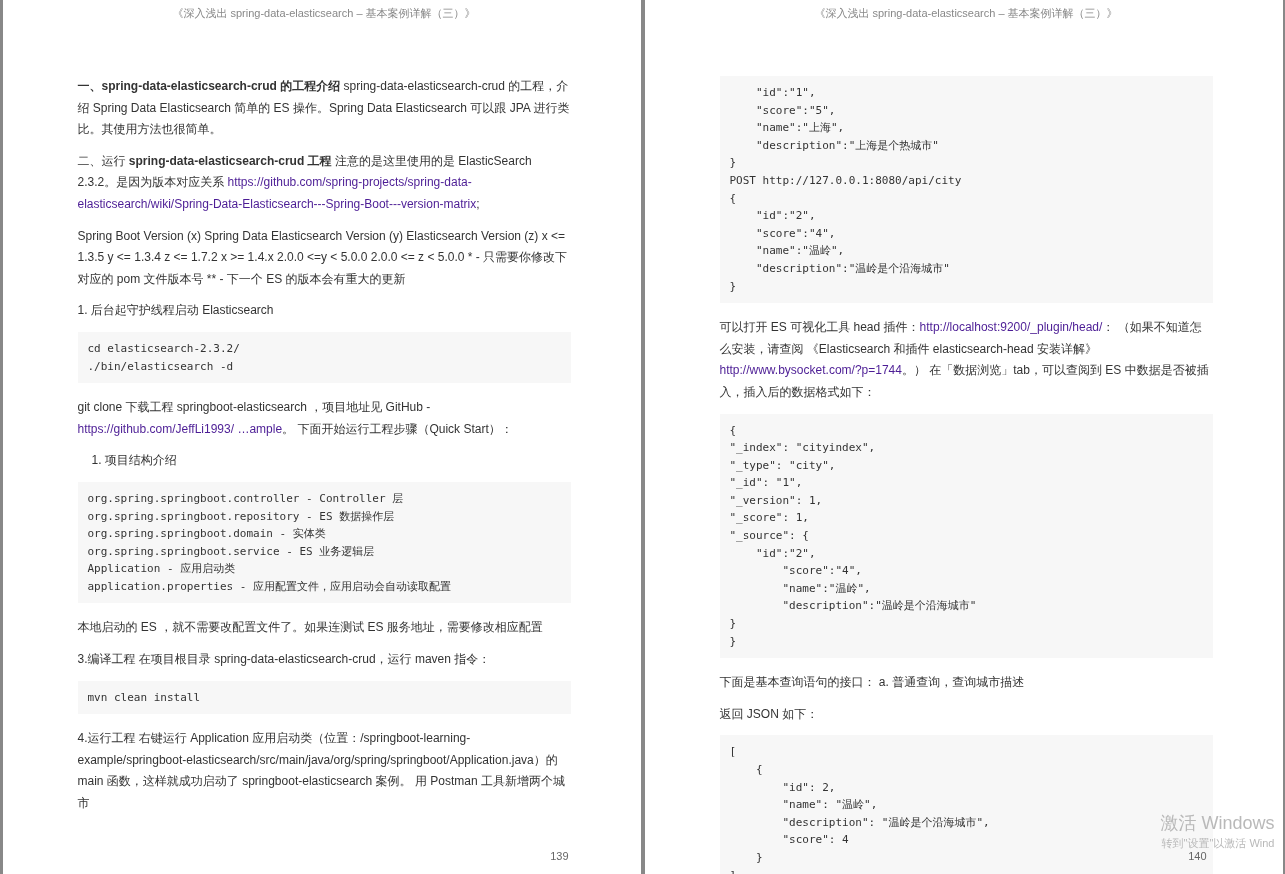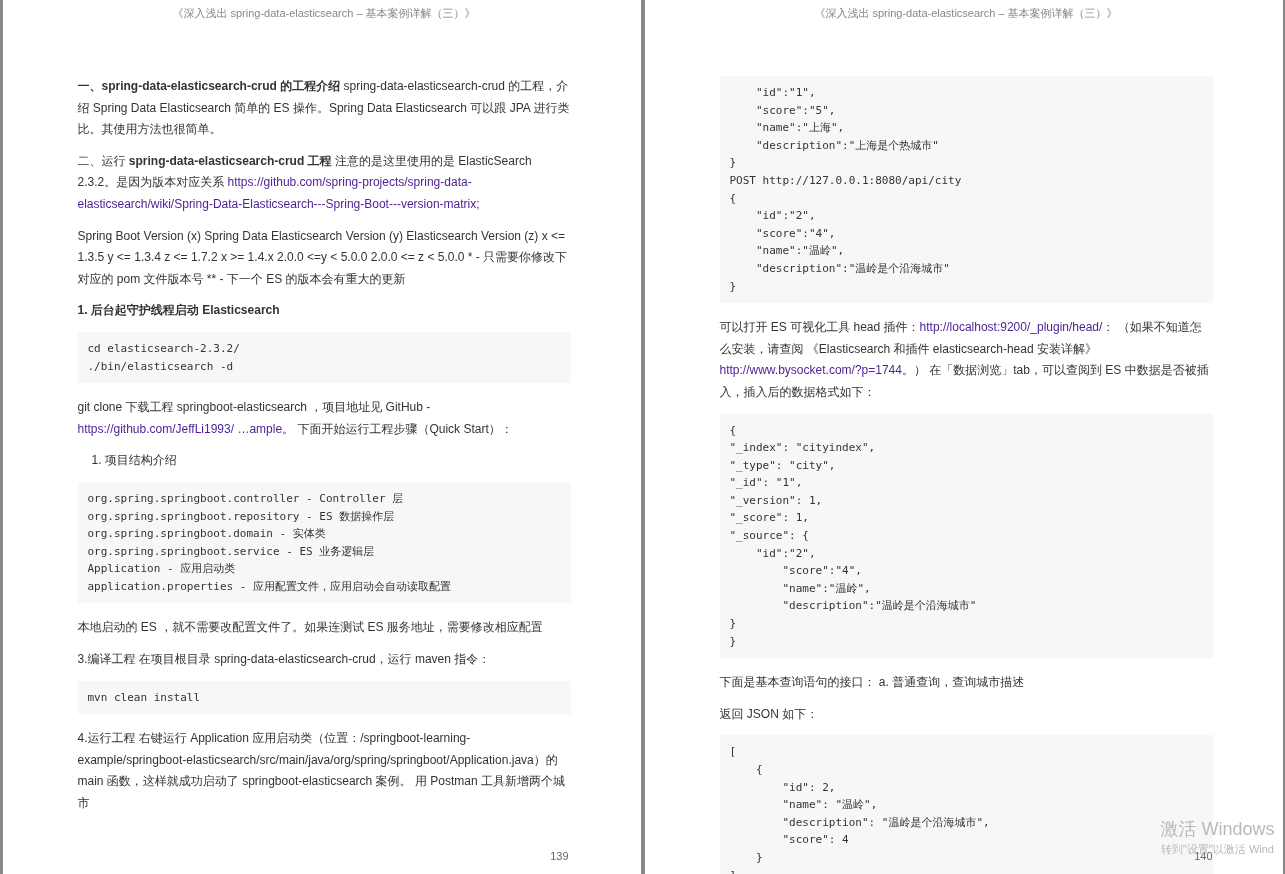--- a/index.html
+++ b/index.html
@@ -76,7 +76,7 @@
       font-size: 11px;
     }
     .section-title {
-      font-weight: bold;
+      font-weight: normal;
       margin-top: 6px;
       margin-bottom: 6px;
     }

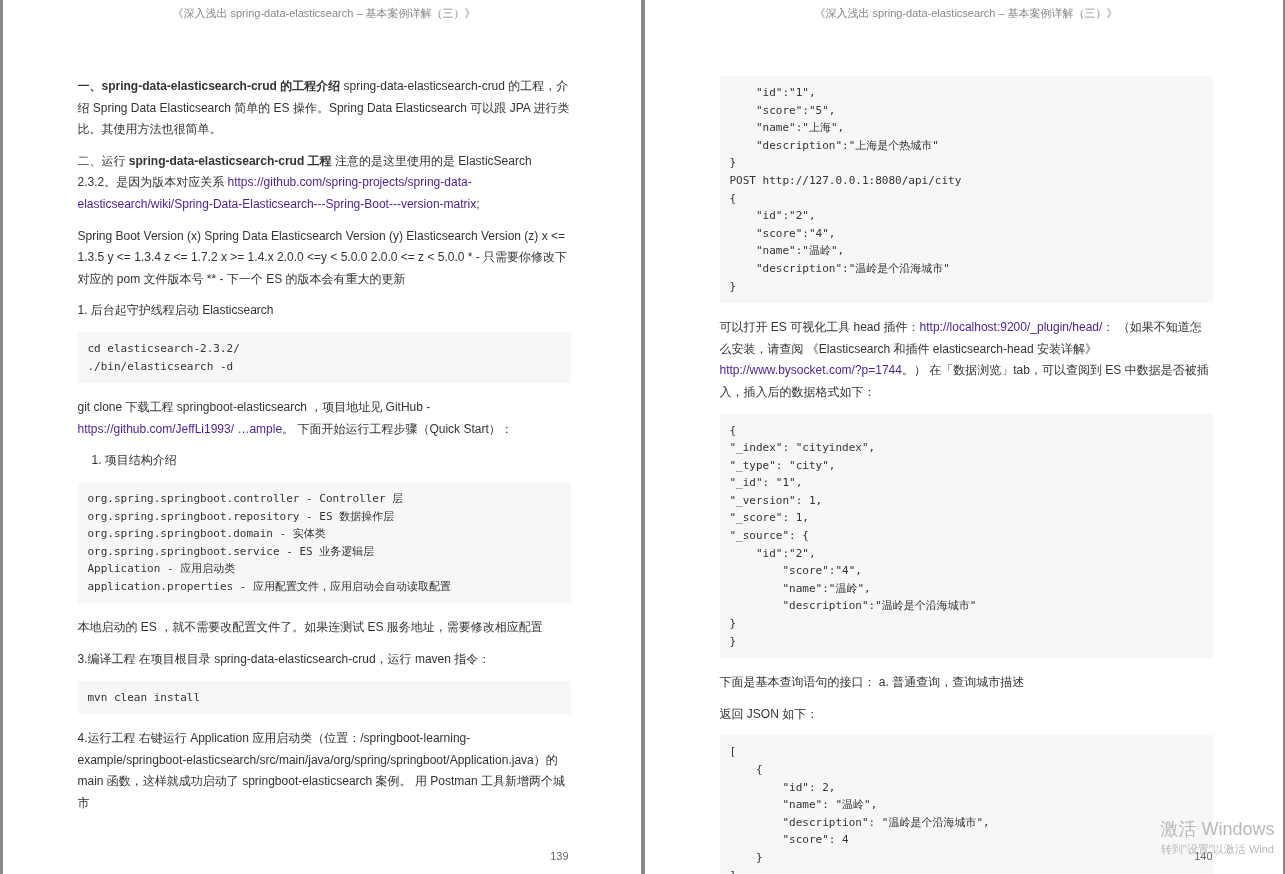--- a/index.html
+++ b/index.html
@@ -64,11 +64,11 @@
     .page-right .page-num { right: 70px; }
     .watermark {
       position: absolute;
-      bottom: 18px;
+      bottom: 24px;
       right: 8px;
       color: #b9b9b9;
       font-size: 18px;
-      text-align: center;
+      text-align: right;
       line-height: 1.3;
       pointer-events: none;
     }

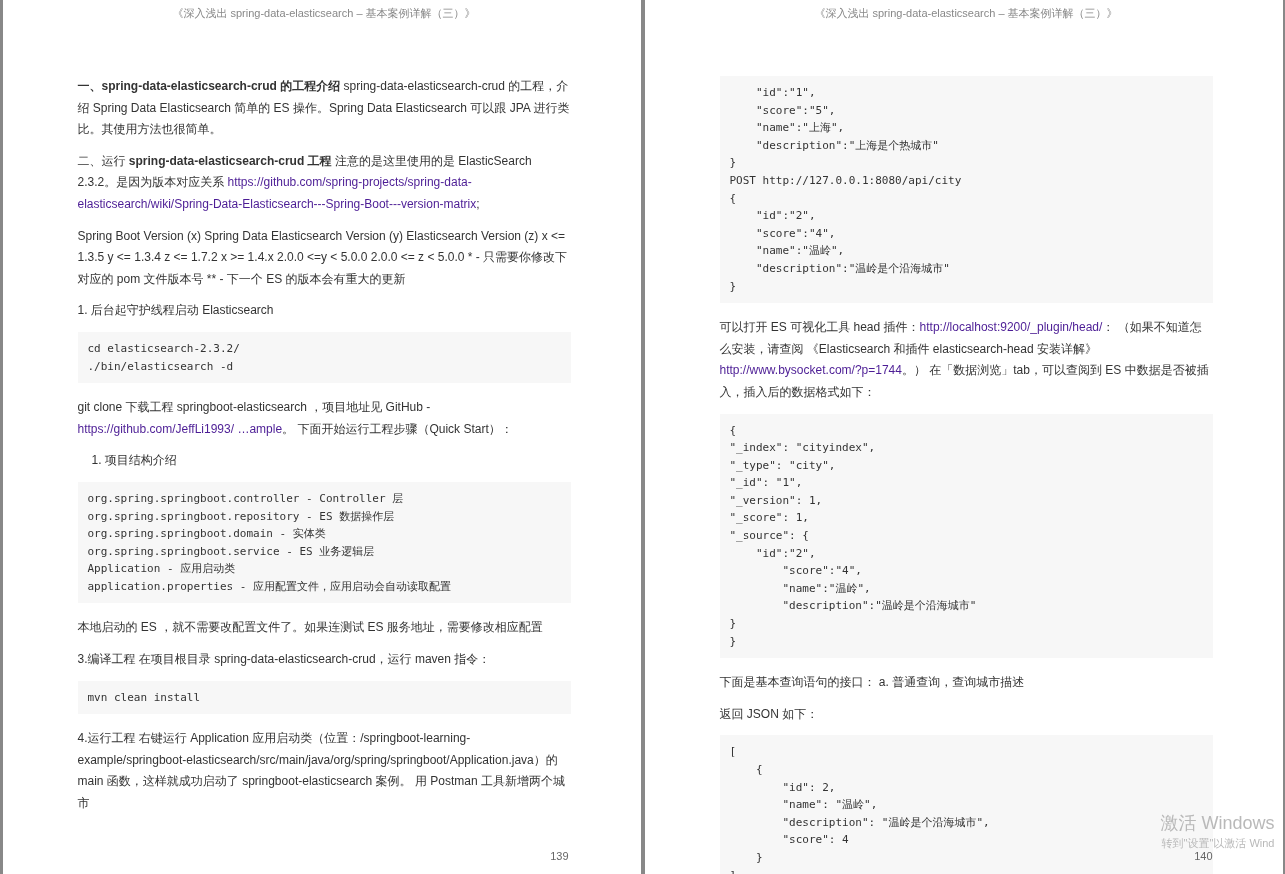--- a/index.html
+++ b/index.html
@@ -61,7 +61,7 @@
       color: #666;
     }
     .page-left .page-num { right: 72px; }
-    .page-right .page-num { right: 70px; }
+    .page-right .page-num { right: 76px; }
     .watermark {
       position: absolute;
       bottom: 24px;

